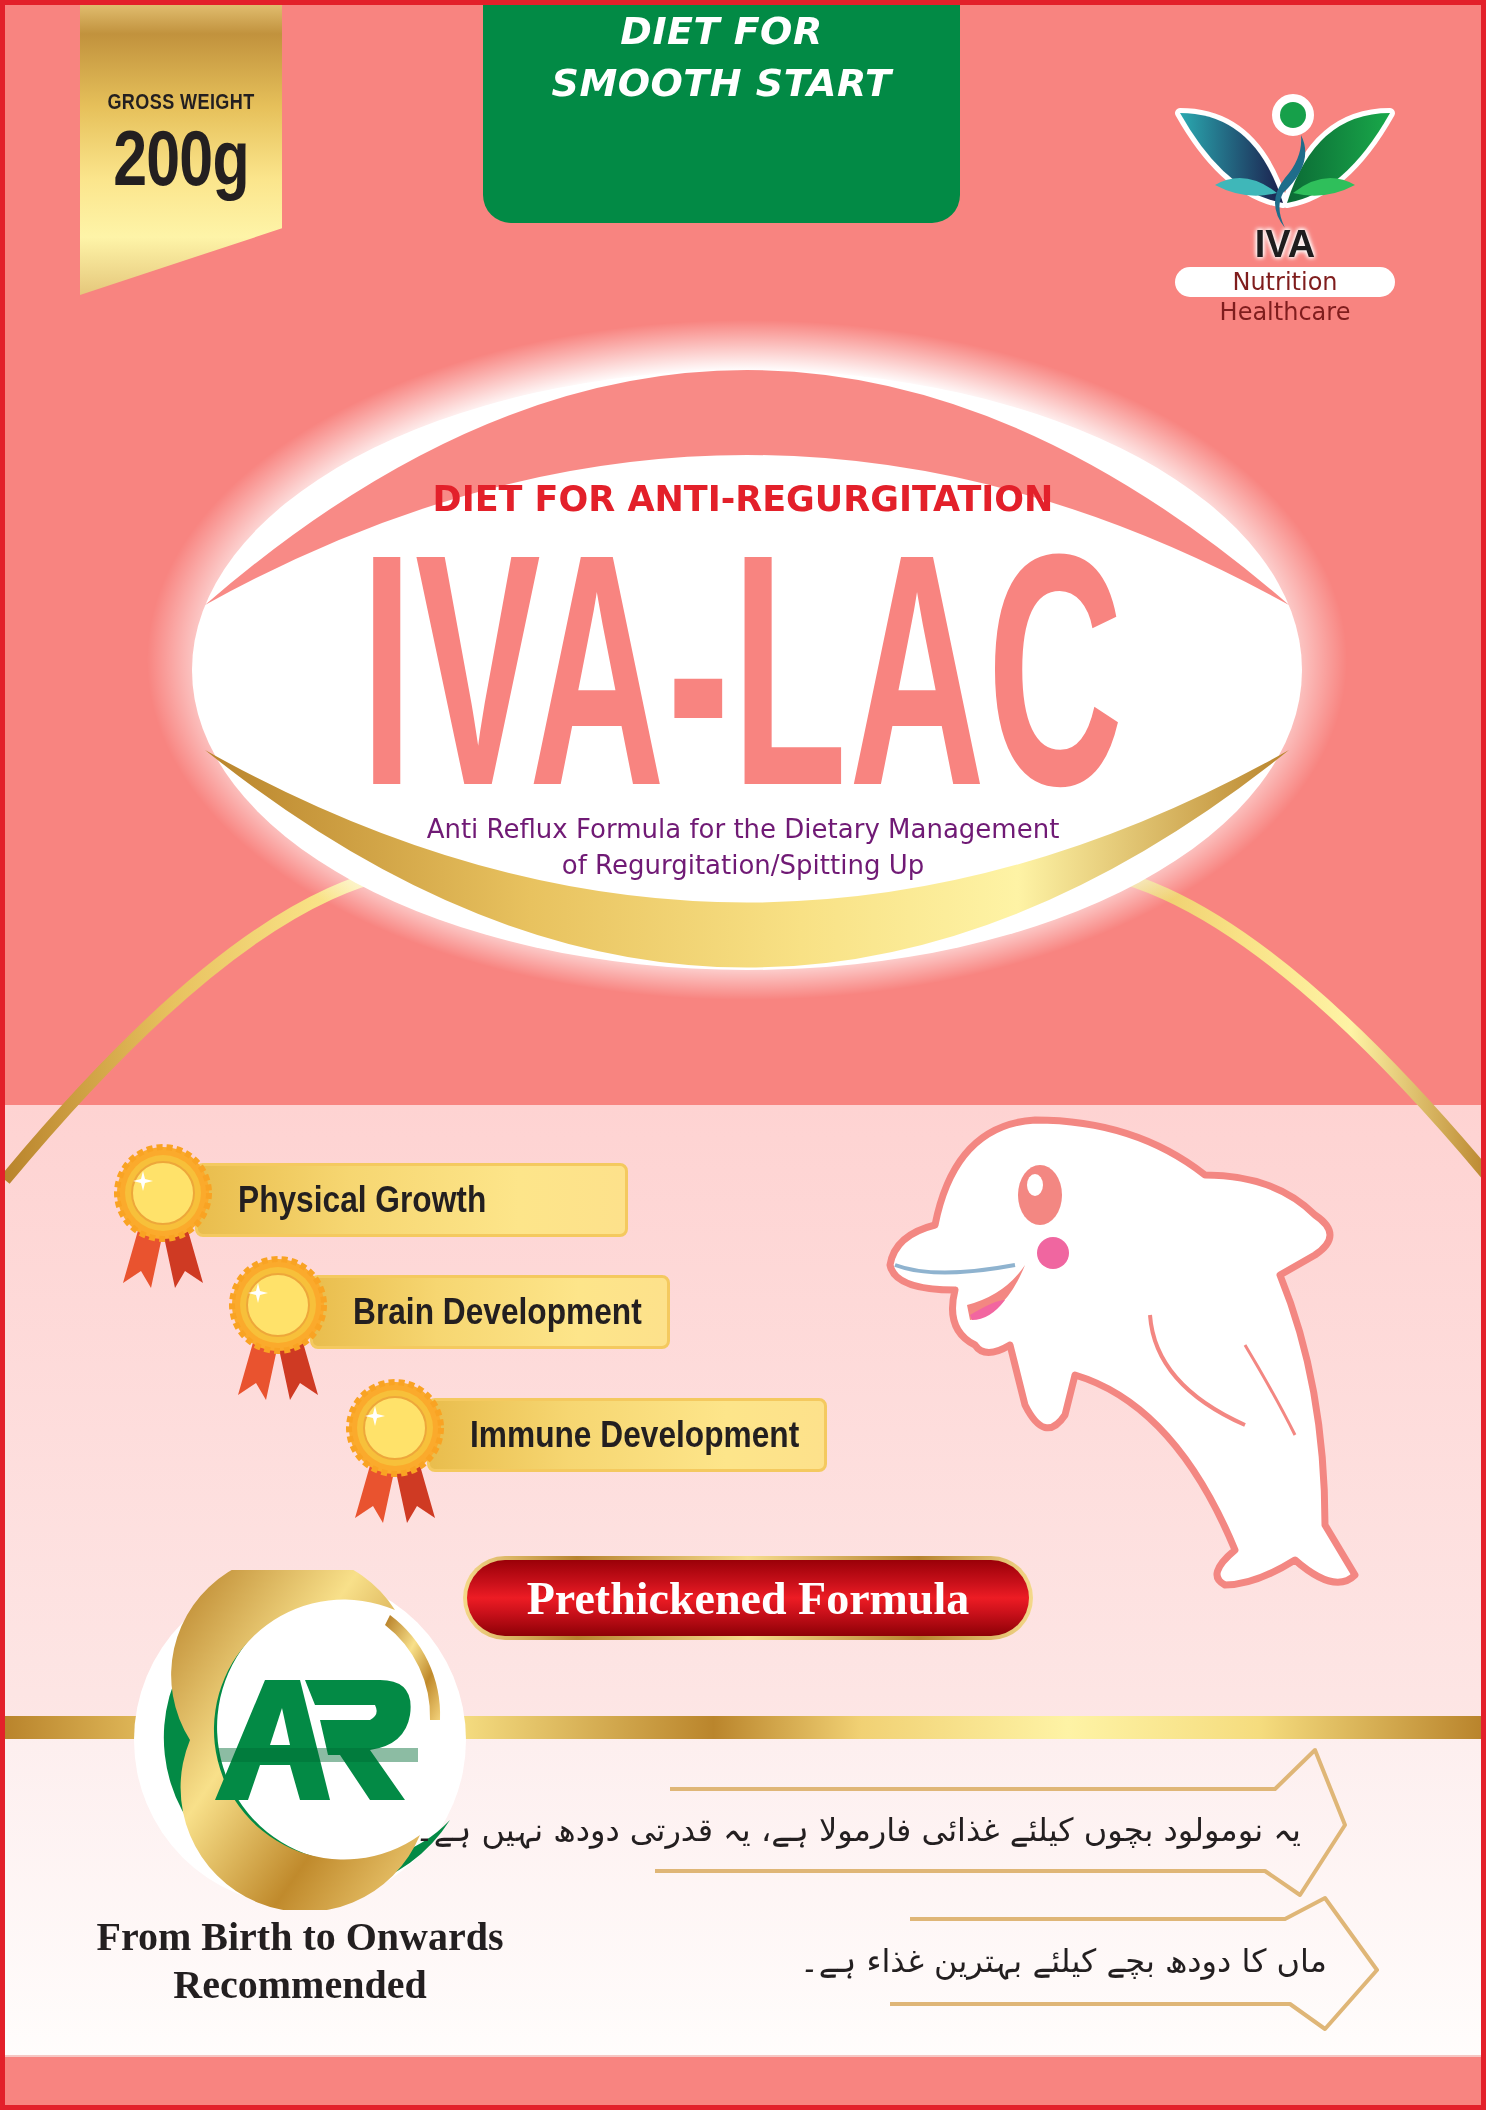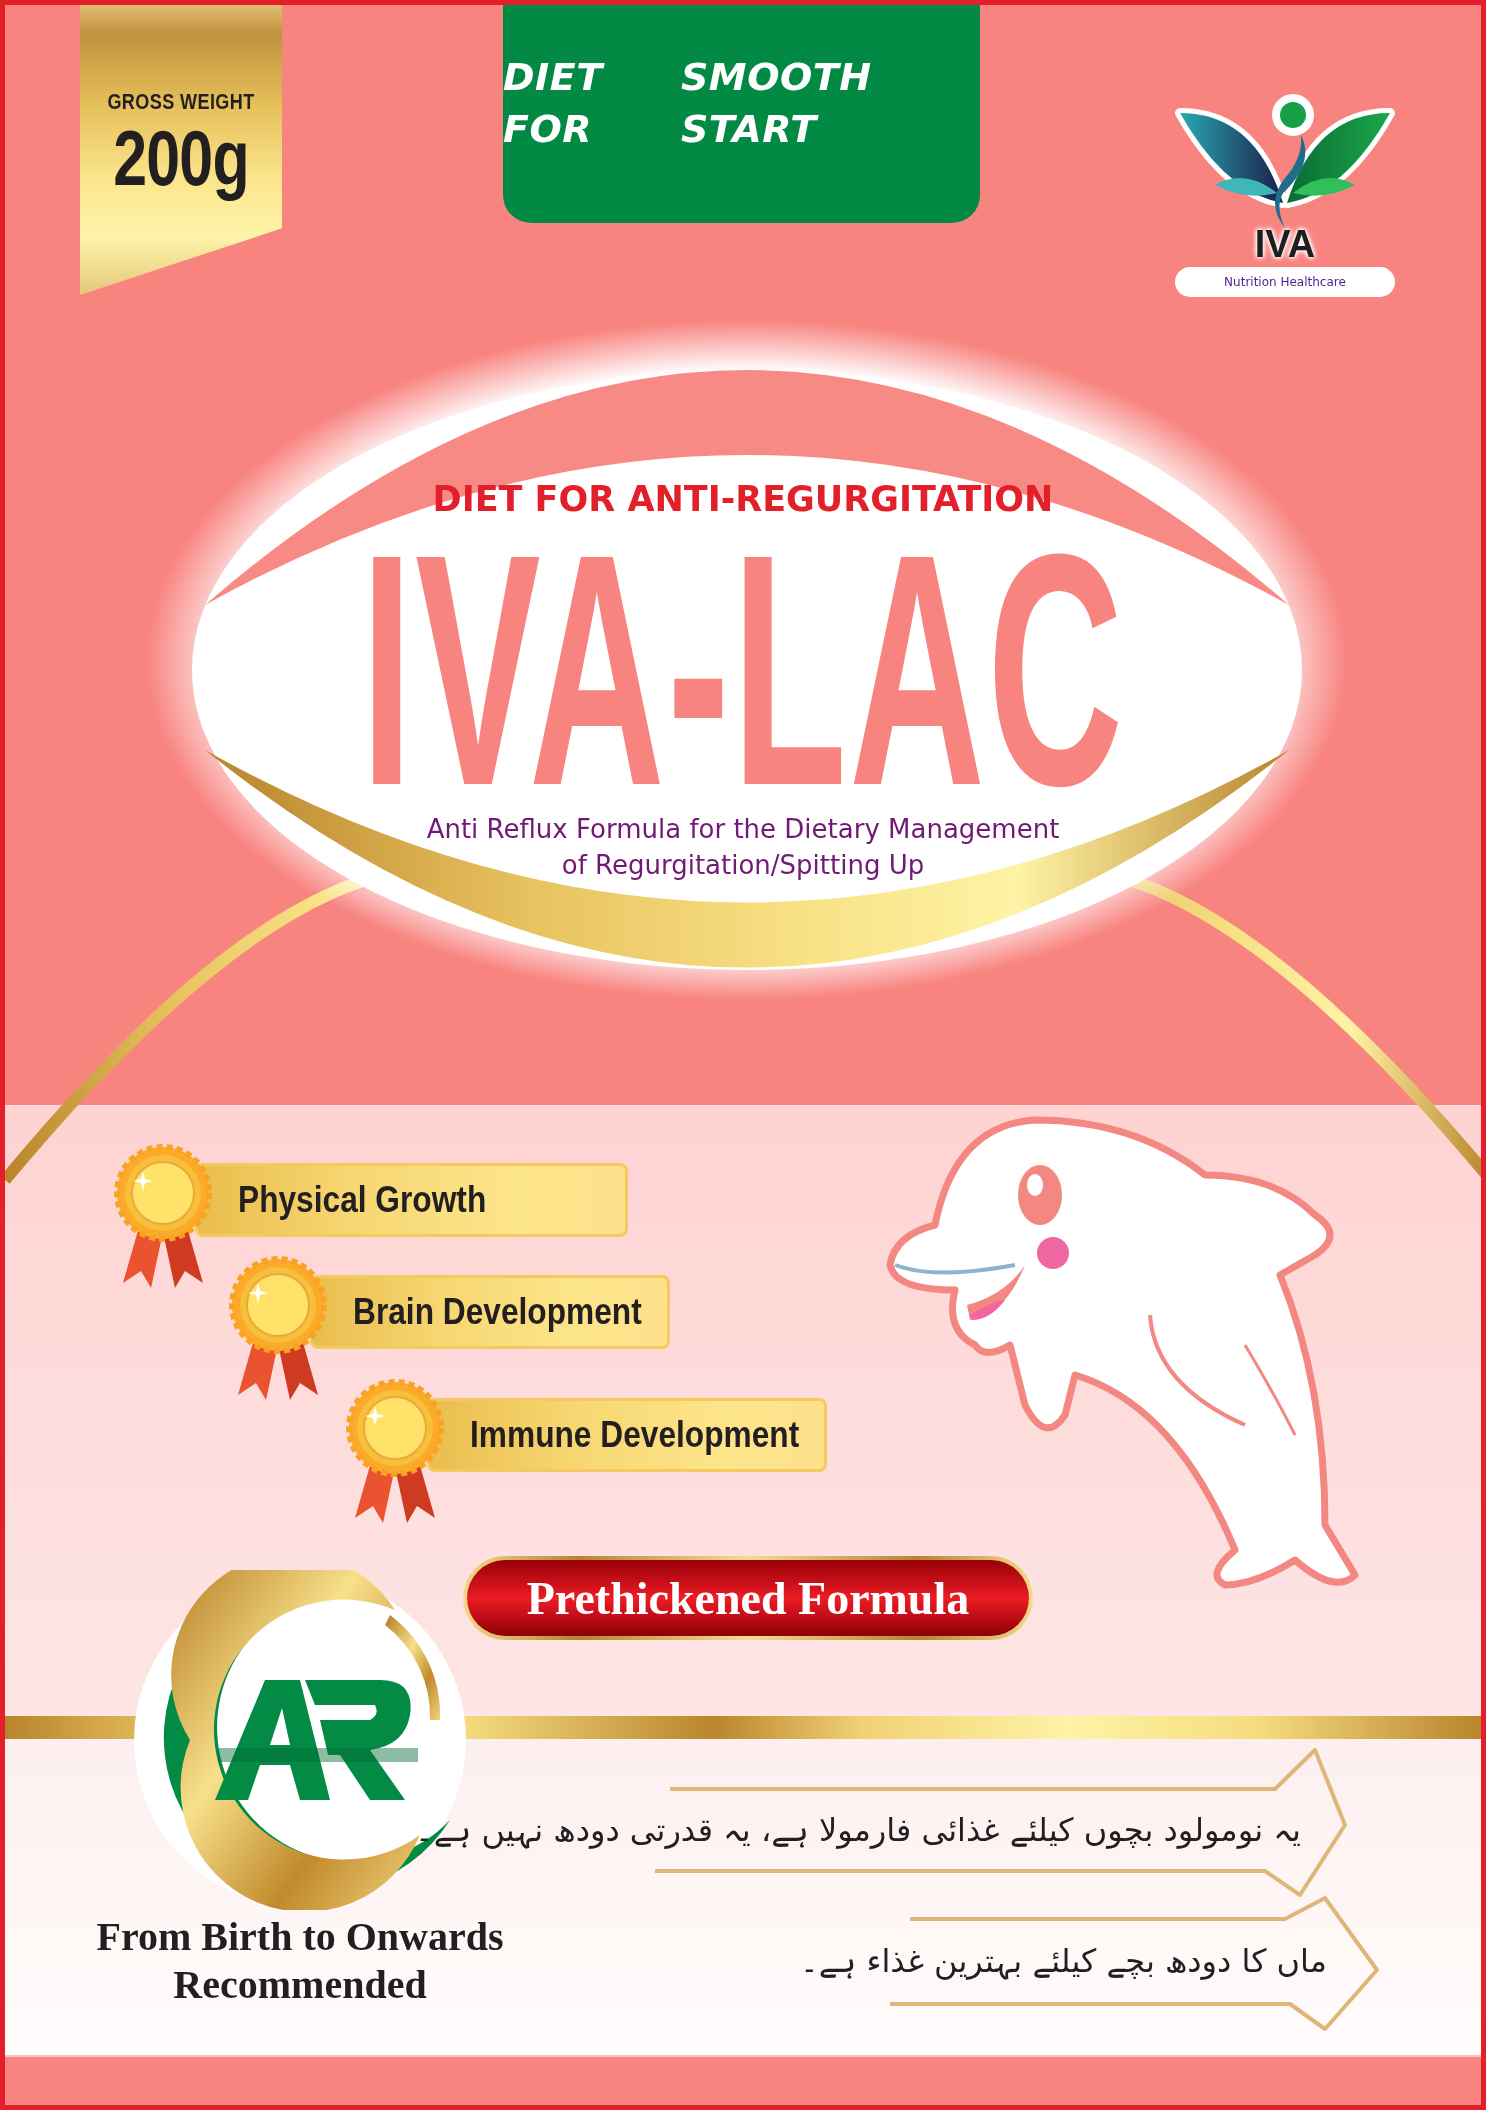--- a/index.html
+++ b/index.html
@@ -44,9 +44,9 @@
 
   
   .diet-tab {
-    position: absolute; left: 498px; top: 0; width: 477px; height: 218px;
+    position: absolute; left: 478px; top: 0; width: 477px; height: 218px;
     background: #028a45; border-radius: 0 0 28px 28px;
-    display: flex; flex-direction: row; align-items: center; justify-content: flex-start;
+    display: flex; flex-direction: column; align-items: center; justify-content: flex-start;
     padding-bottom: 22px;
   }
   .diet-tab span {

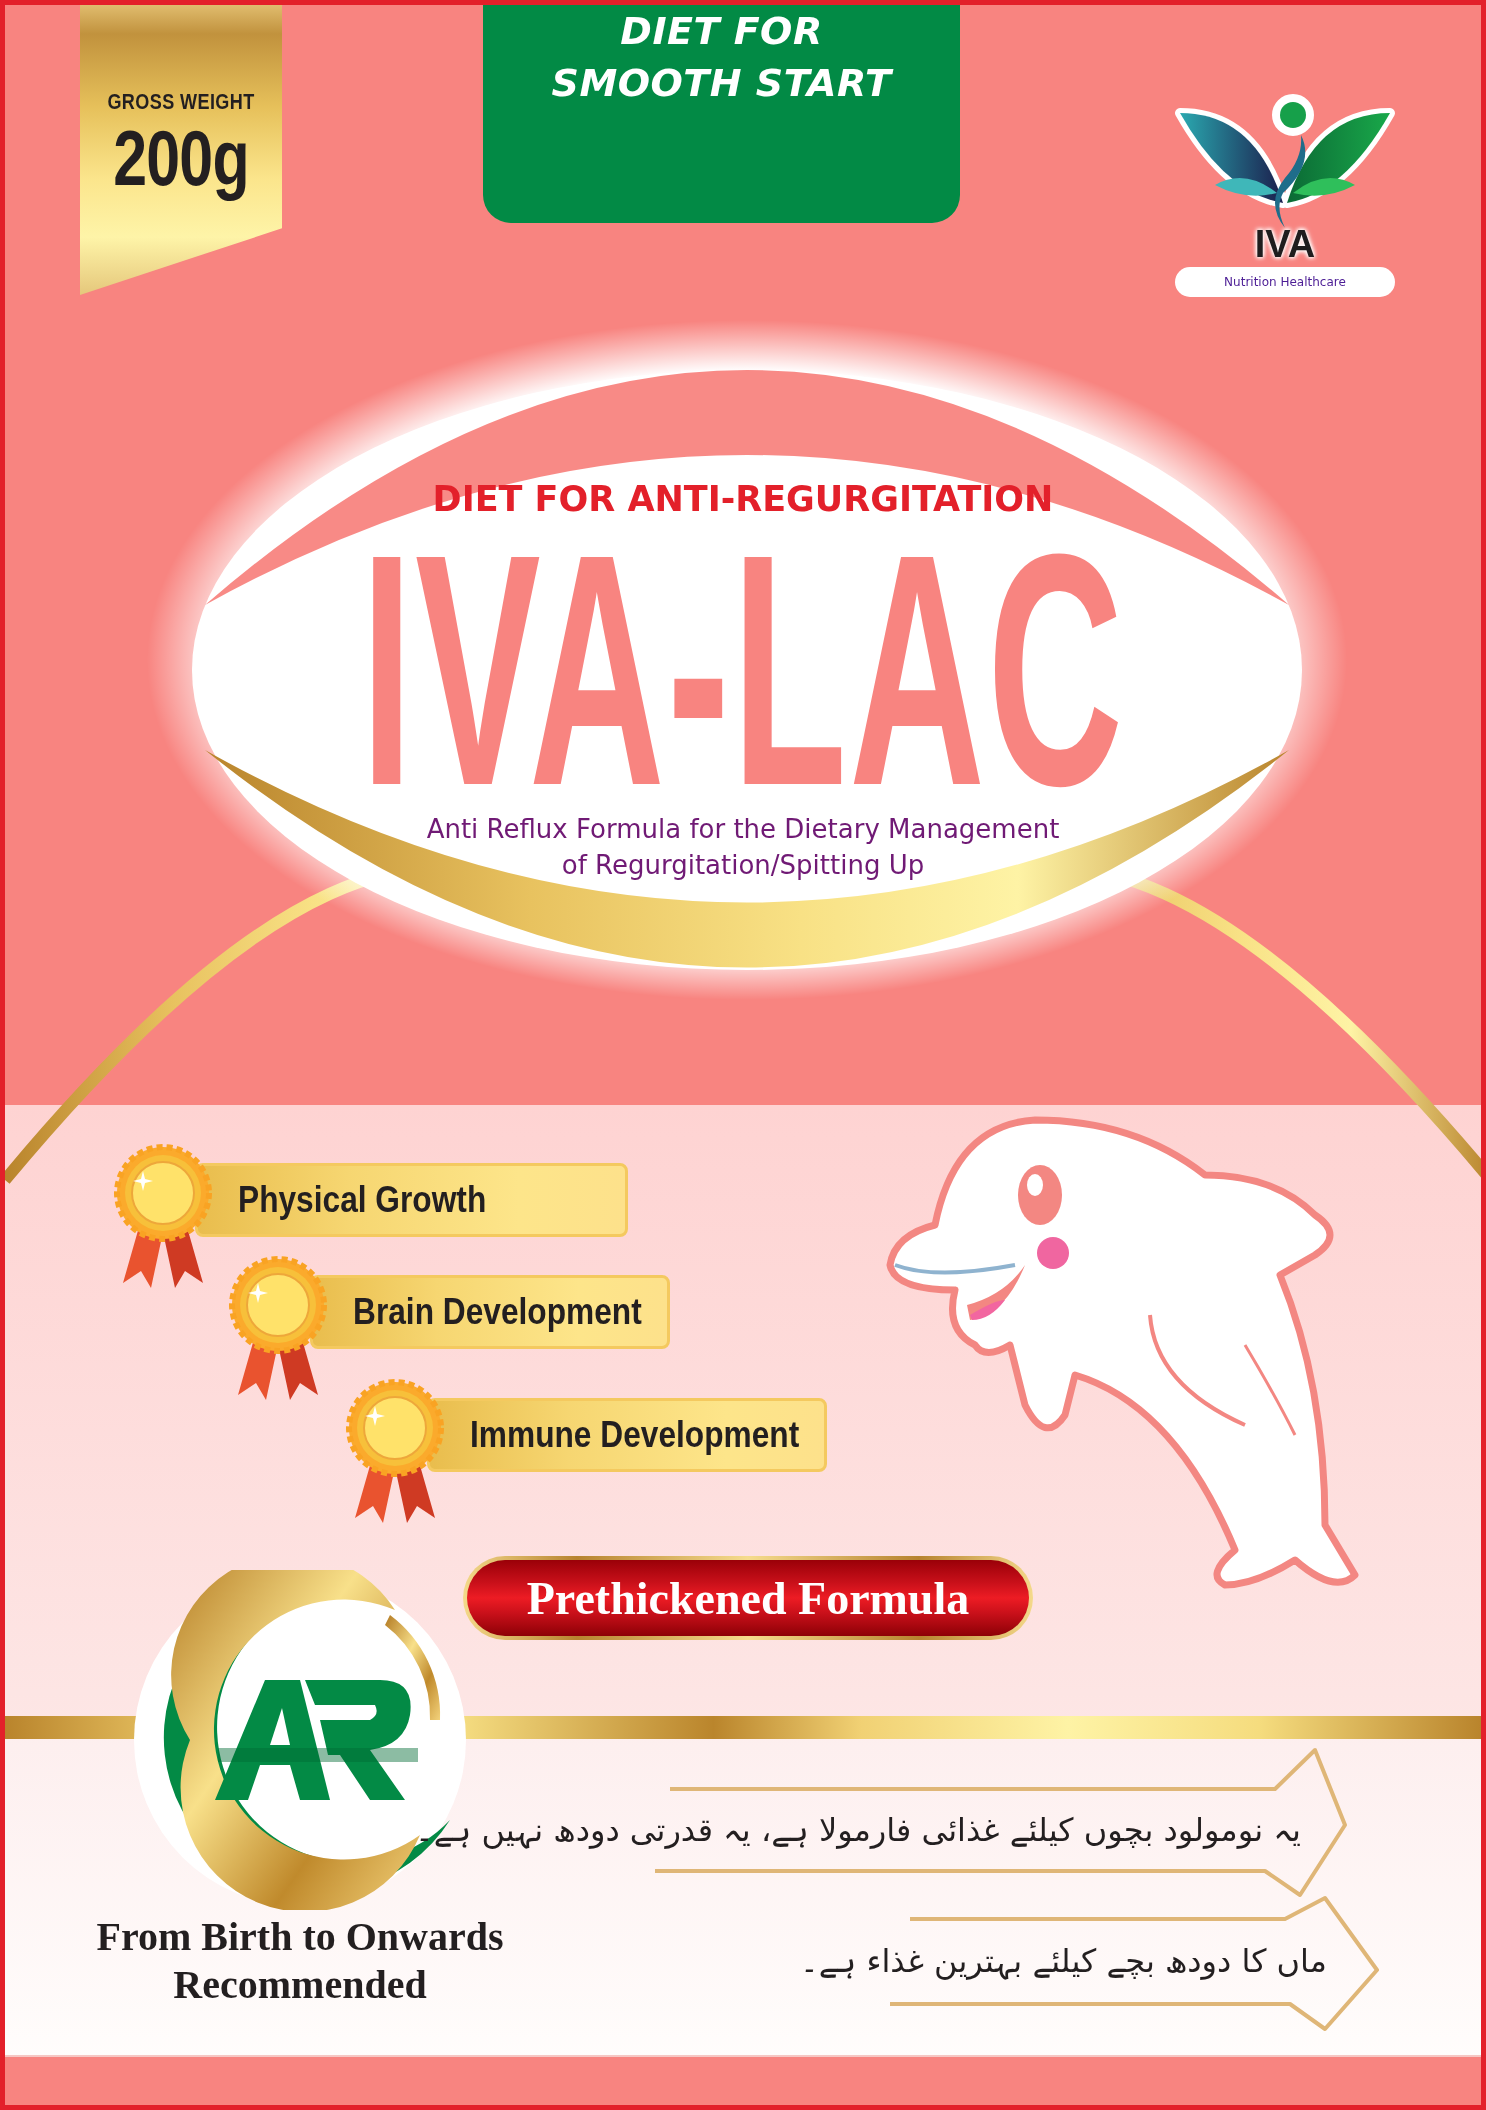--- a/index.html
+++ b/index.html
@@ -64,7 +64,7 @@
   .brand .sub {
     position: absolute; left: 10px; right: 10px; top: 174px; height: 30px;
     background: #fff; border-radius: 16px; text-align: center;
-    font-family: "DejaVu Sans", sans-serif; font-size: 12px; line-height: 30px; color: #4c1d95;
+    font-family: "DejaVu Sans", sans-serif; font-size: 24px; line-height: 30px; color: #7f1d1d;
   }
 
   

